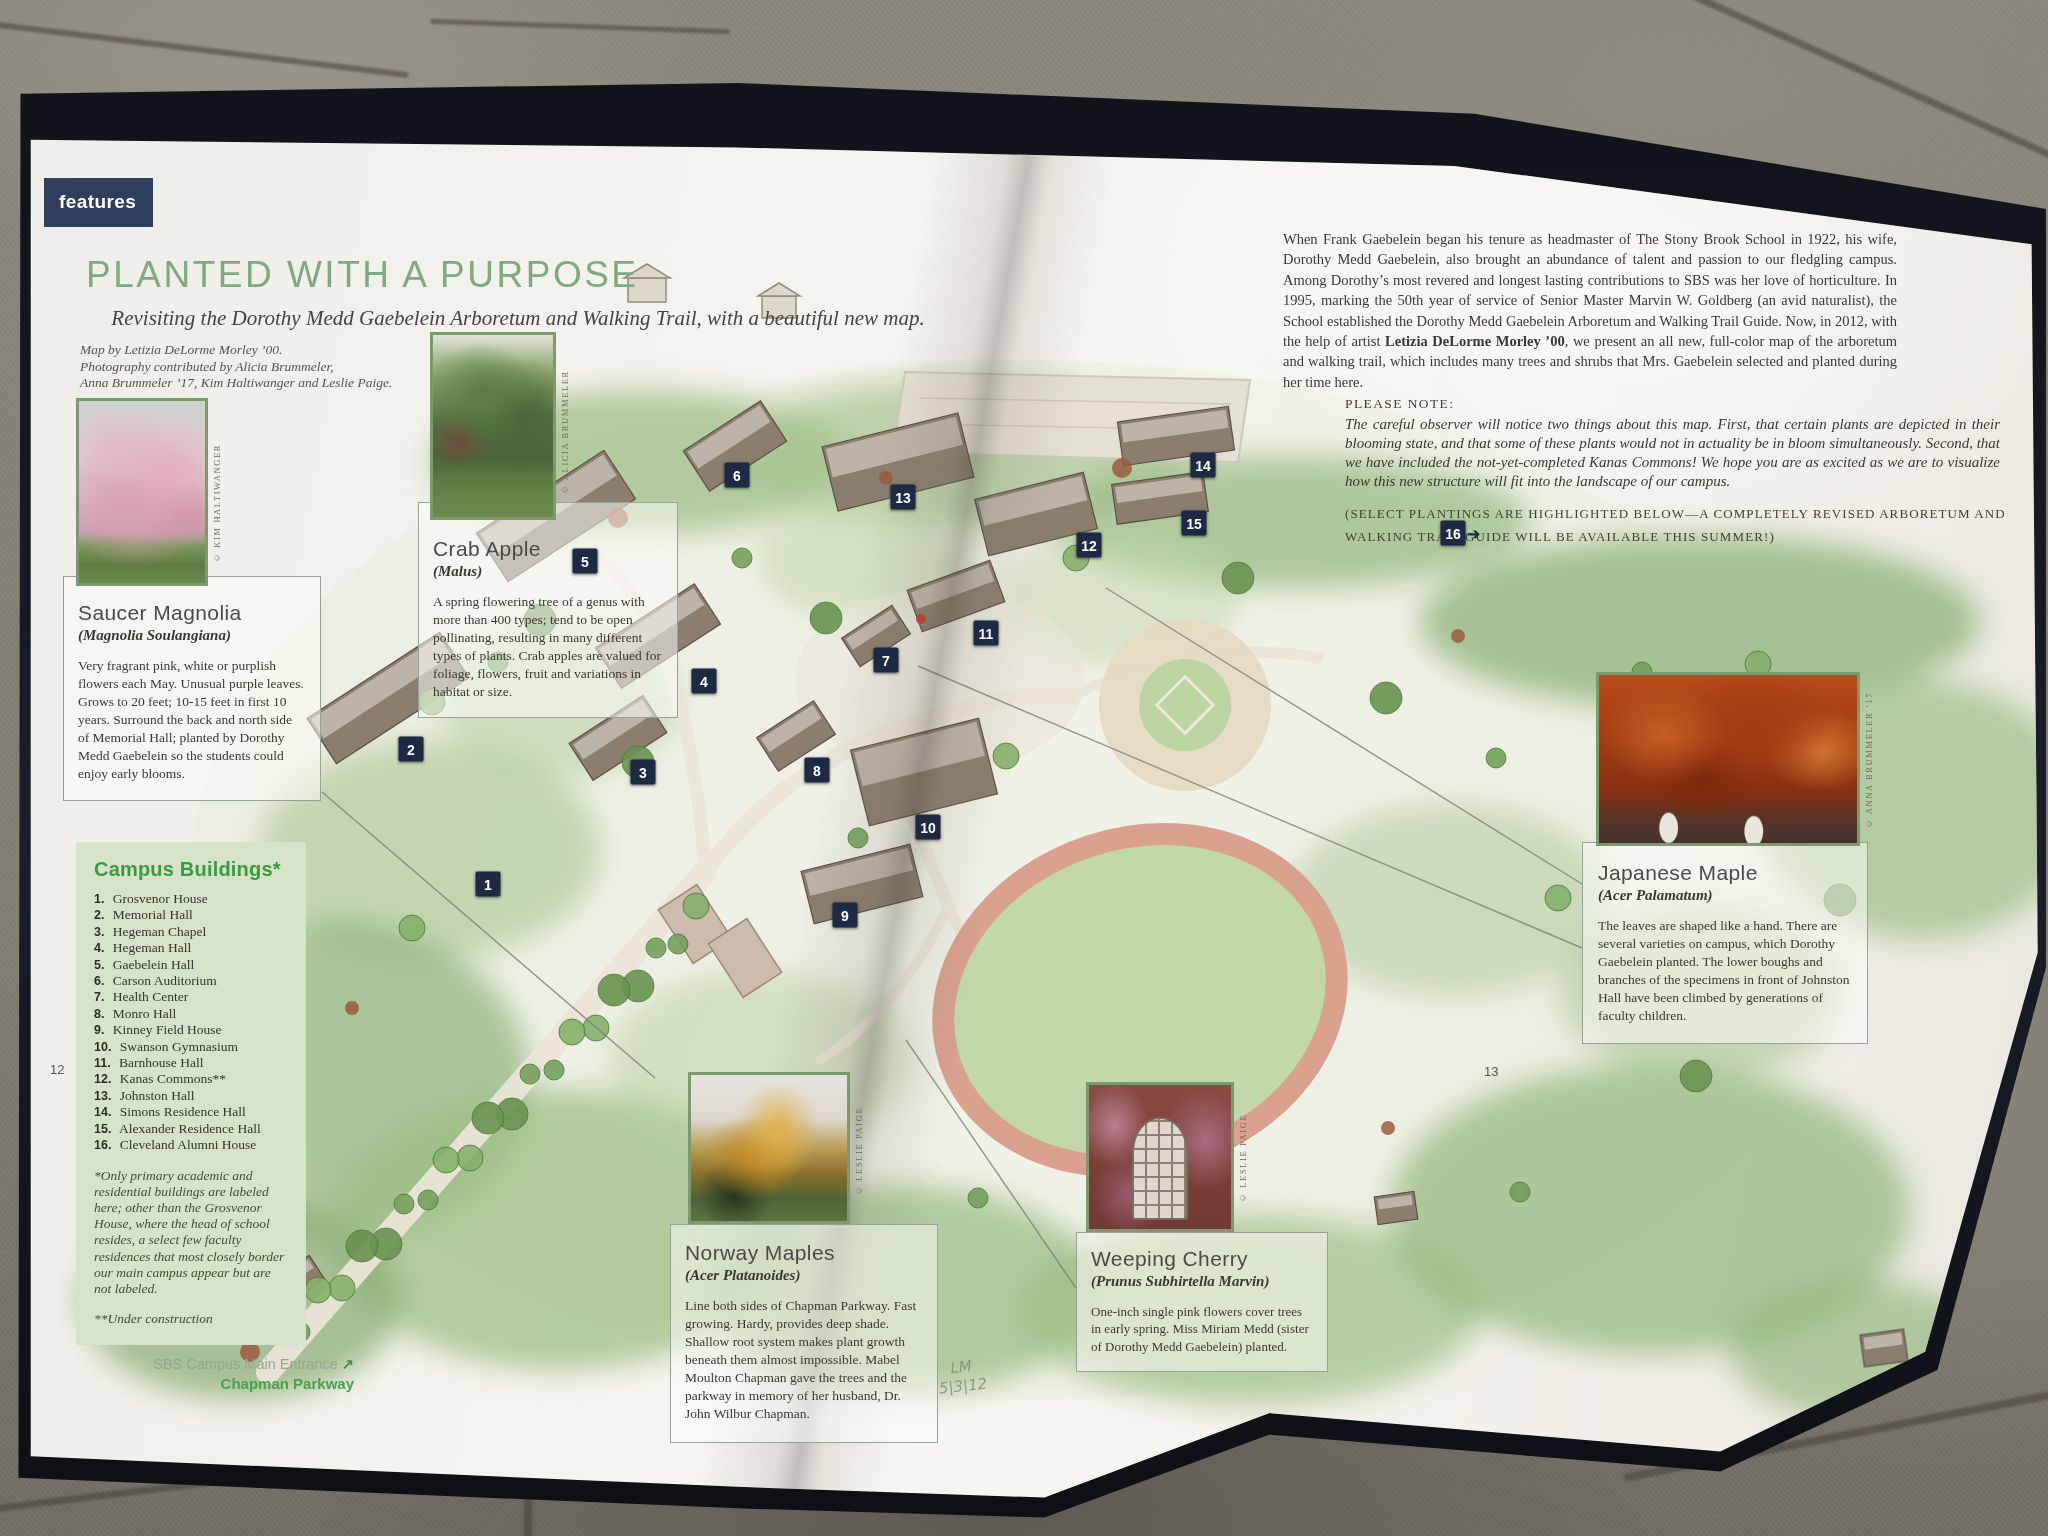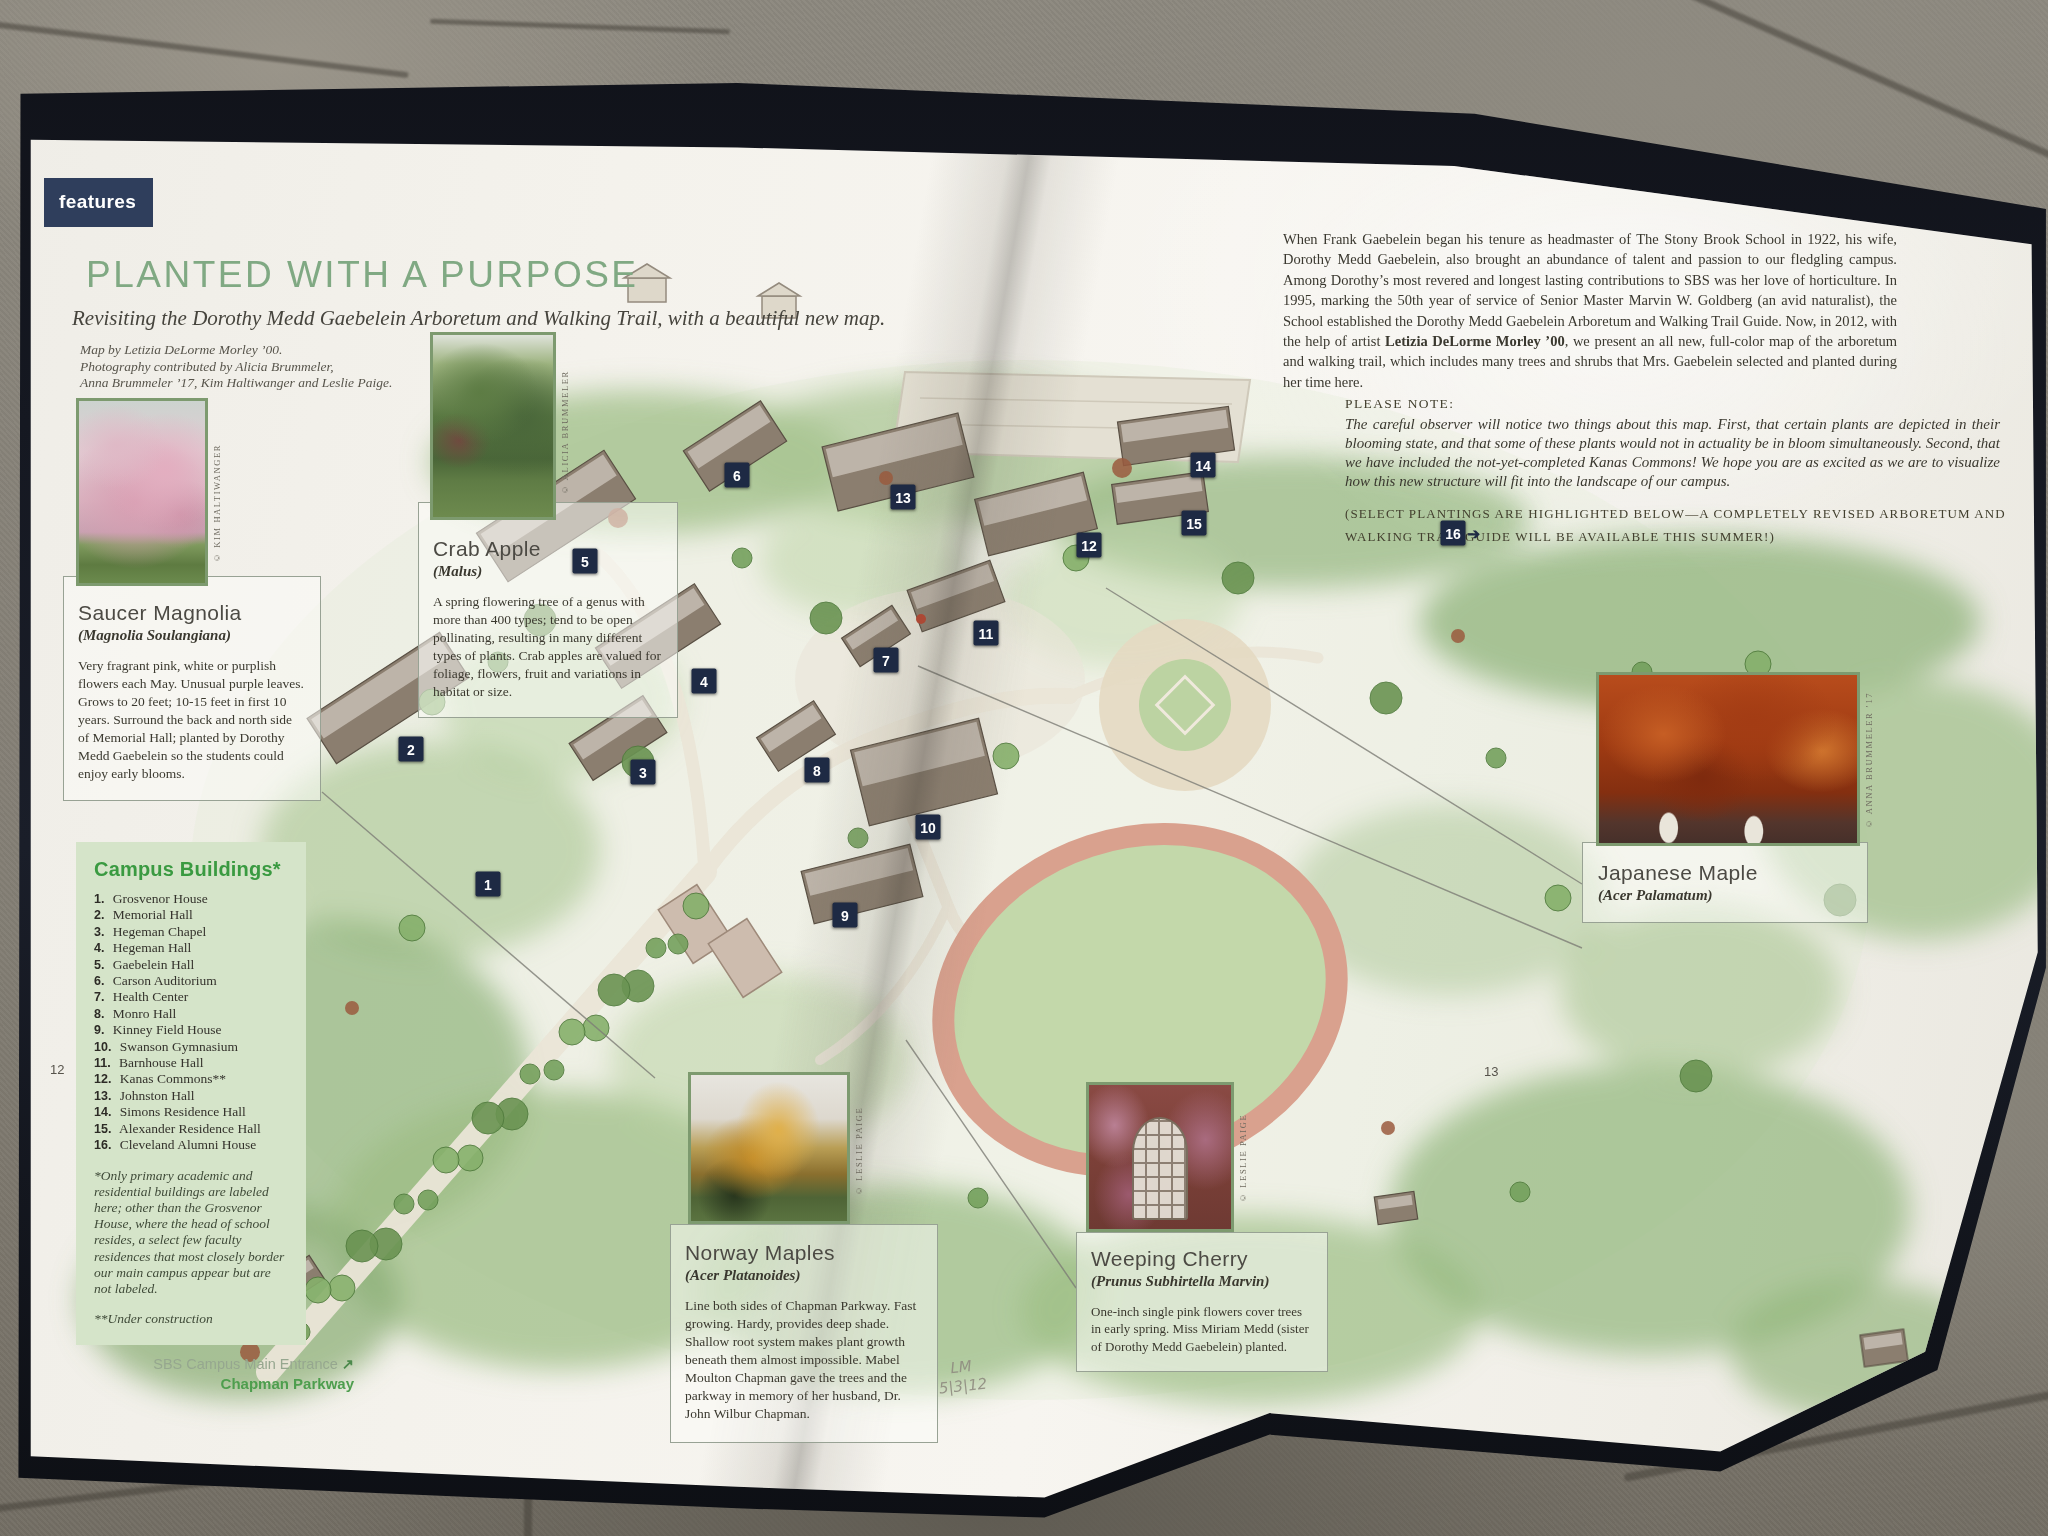--- a/index.html
+++ b/index.html
@@ -35,8 +35,8 @@
     font:bold 19px "Liberation Sans",sans-serif;letter-spacing:.4px;padding:13px 17px 14px 15px;text-align:center;}
   .title{position:absolute;left:86px;top:254px;color:#80a983;
     font:400 37px "Liberation Sans",sans-serif;letter-spacing:2.5px;}
-  .subtitle{position:absolute;left:72px;top:306px;width:860px;color:#46443d;
-    font:italic 21px "Liberation Serif",serif;}
+  .subtitle{position:absolute;left:88px;top:306px;width:860px;color:#46443d;
+    font:italic 21px "Liberation Serif",serif;text-align:center;}
   .credits{position:absolute;left:80px;top:342px;color:#57544b;
     font:italic 13.5px "Liberation Serif",serif;line-height:16.5px;}
   .credits span{display:block;}

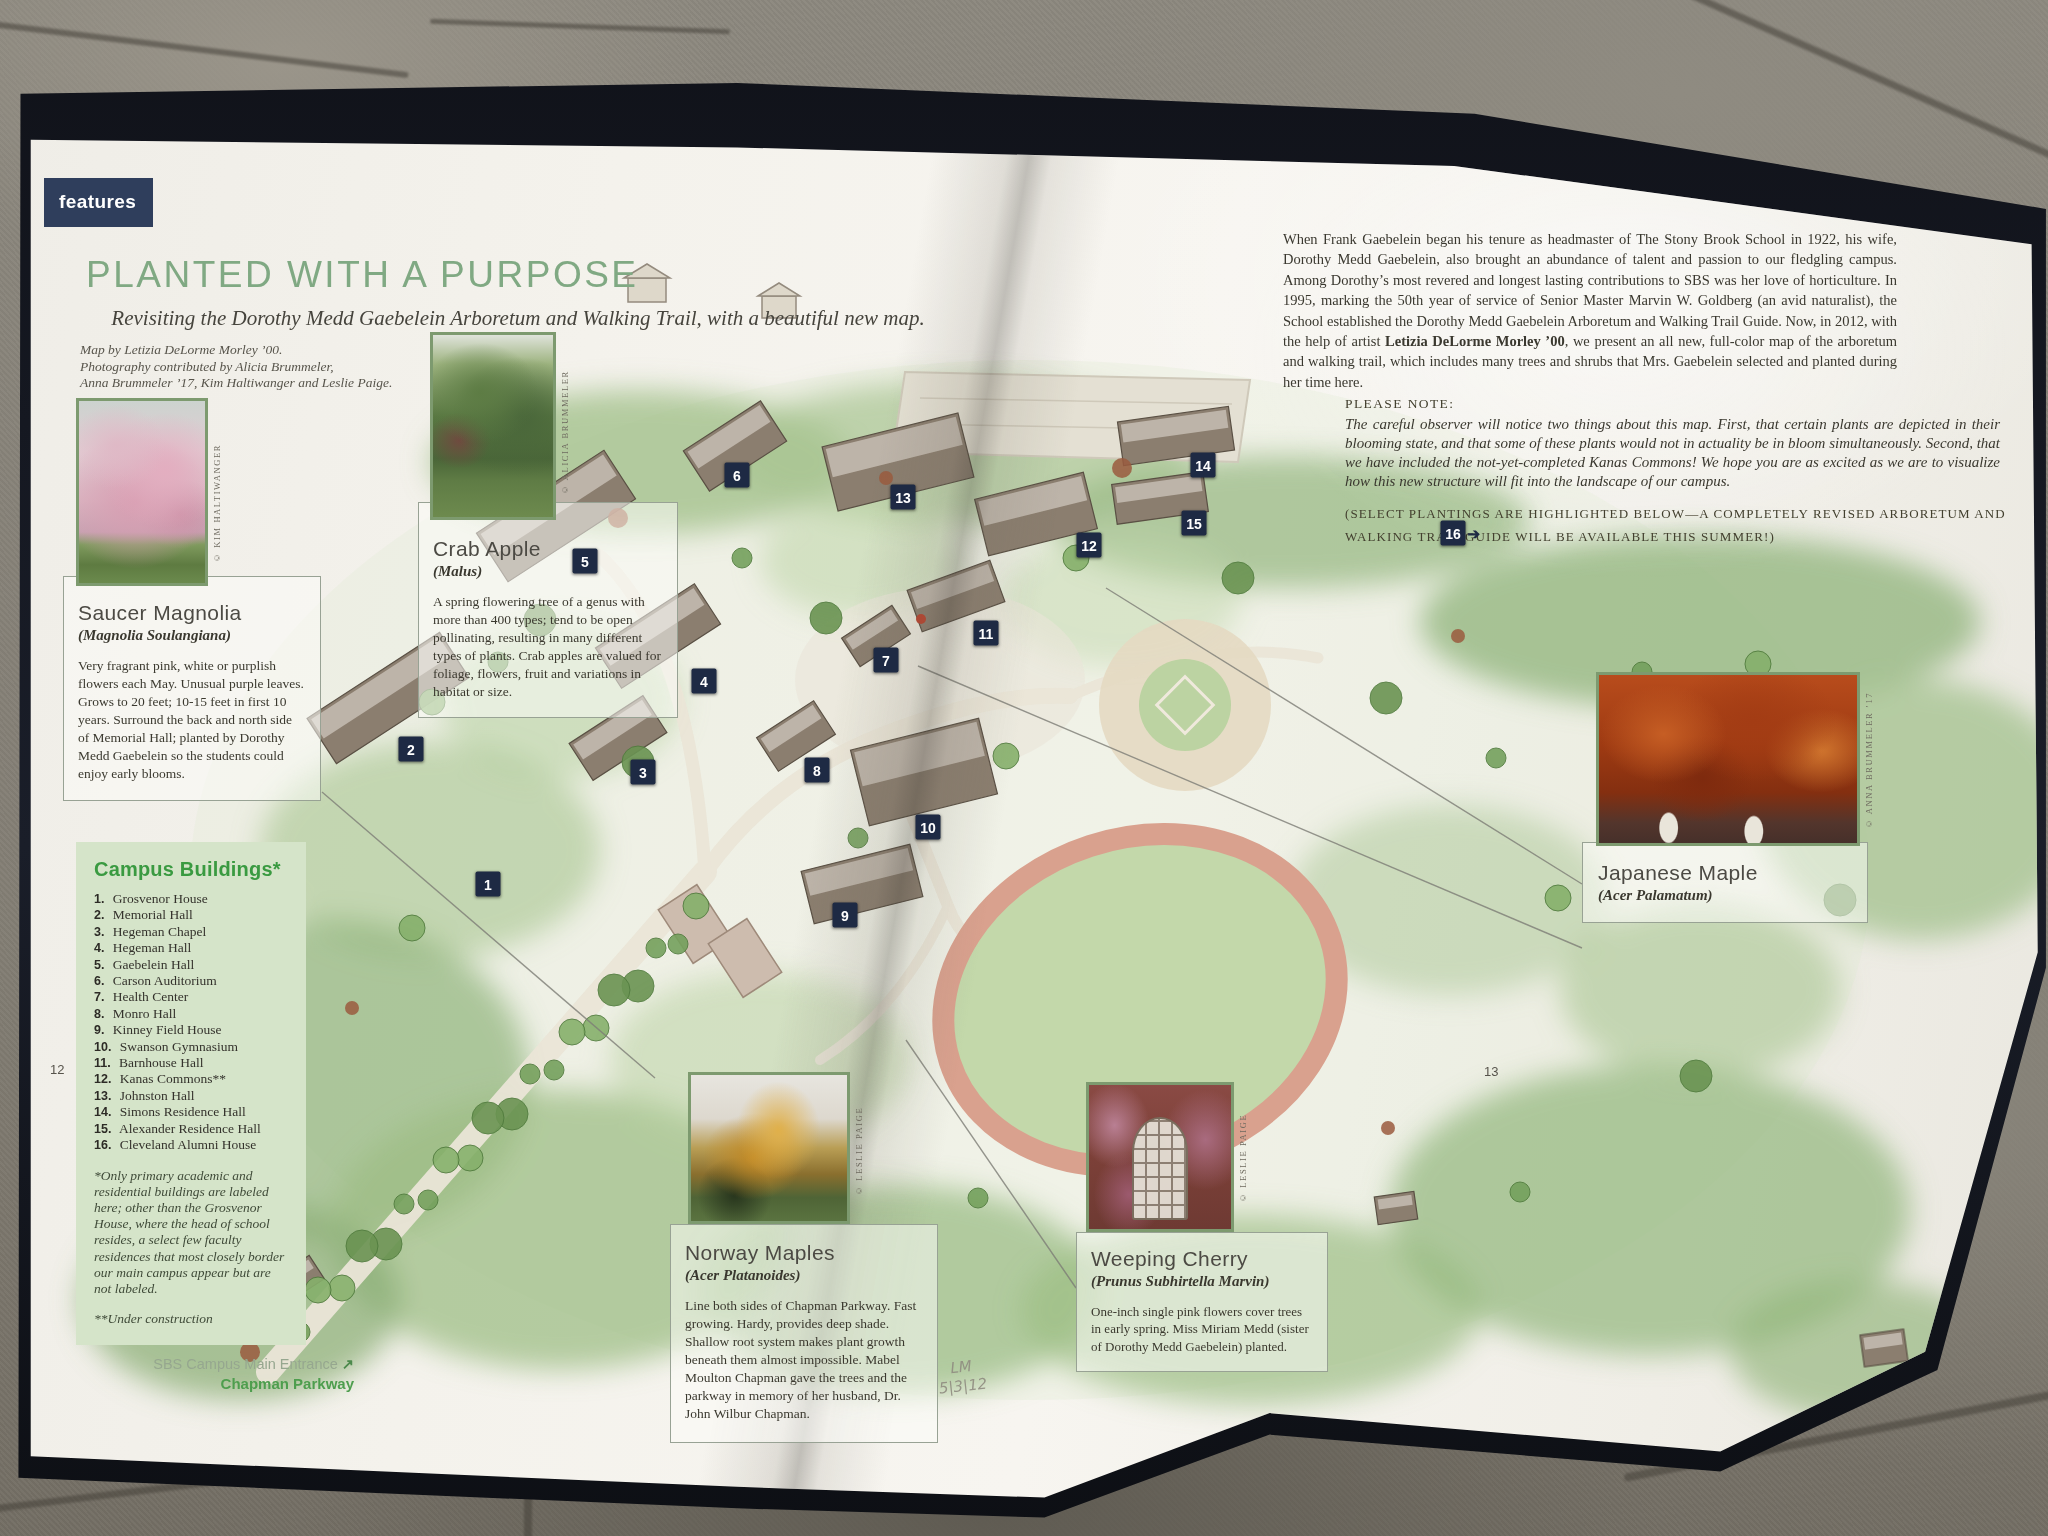--- a/index.html
+++ b/index.html
@@ -395,6 +395,7 @@
     <div class="pbox" style="left:1582px;top:842px;width:286px;padding:18px 15px 18px 15px;">
       <div class="pname">Japanese Maple</div>
       <div class="pspecies">(Acer Palamatum)</div>
+      <div class="pdesc">The leaves are shaped like a hand. There are several varieties on campus, which Dorothy Gaebelein planted. The lower boughs and branches of the specimens in front of Johnston Hall have been climbed by generations of faculty children.</div>
     </div>
     <div class="photo ph-jmaple"></div>
     <div class="pcredit" style="left:1864px;top:676px;height:168px;">© ANNA BRUMMELER ’17</div>

